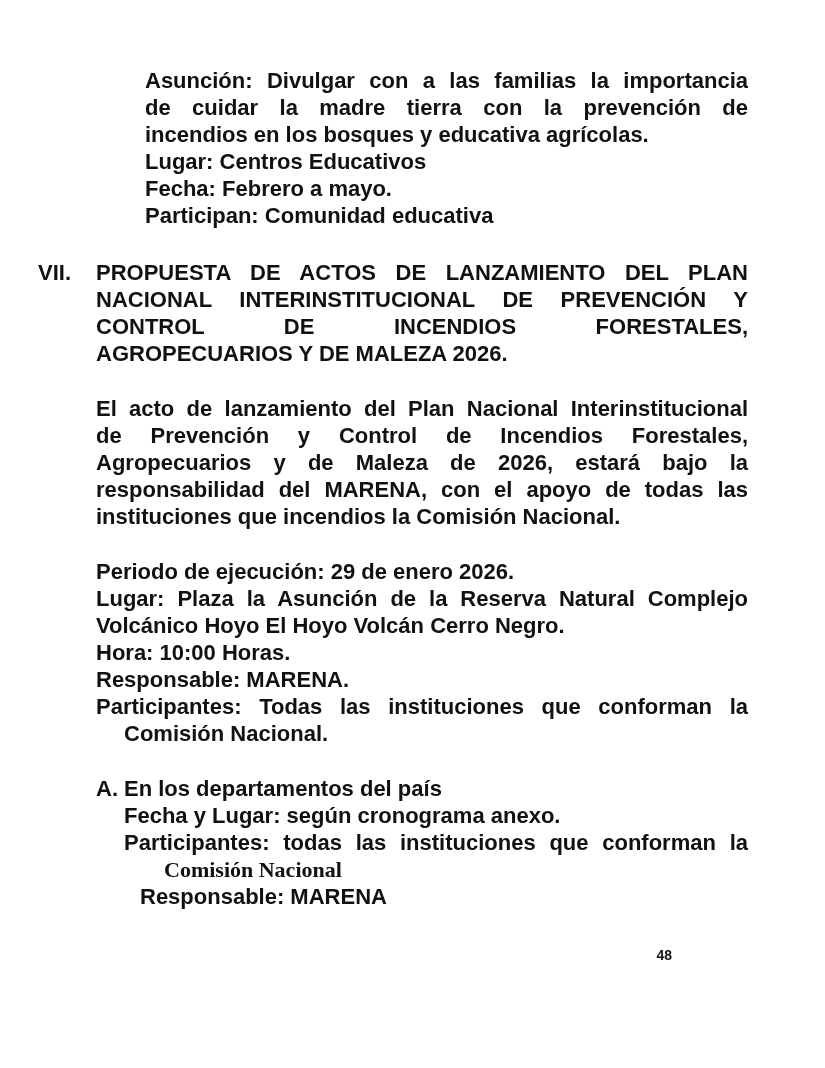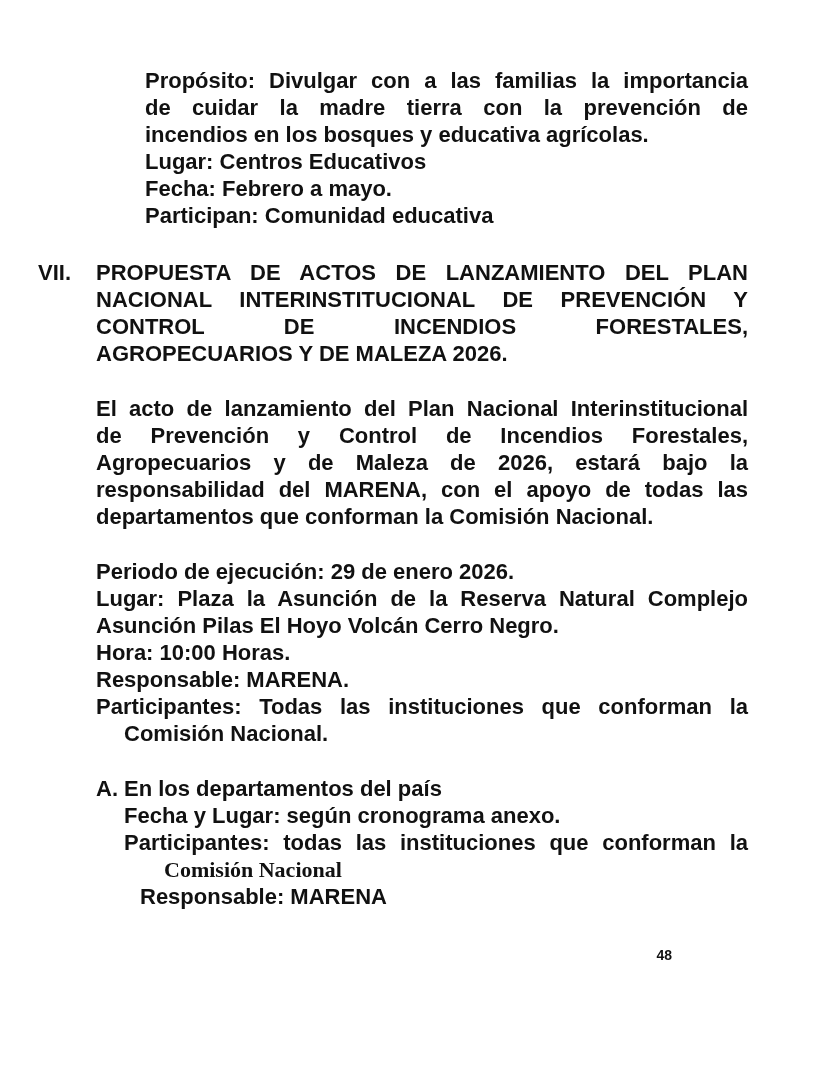--- a/index.html
+++ b/index.html
@@ -16,7 +16,7 @@
 <body>
 
 <div>
-  <div class="line just" style="left:145px;top:67px;width:603px;">Propósito: Divulgar con a las familias la importancia</div>
+  <div class="line just" style="left:145px;top:67px;width:603px;">Asunción: Divulgar con a las familias la importancia</div>
   <div class="line just" style="left:145px;top:94px;width:603px;">de cuidar la madre tierra con la prevención de</div>
   <div class="line" style="left:145px;top:121px;">incendios en los bosques y educativa agrícolas.</div>
   <div class="line" style="left:145px;top:148px;">Lugar: Centros Educativos</div>

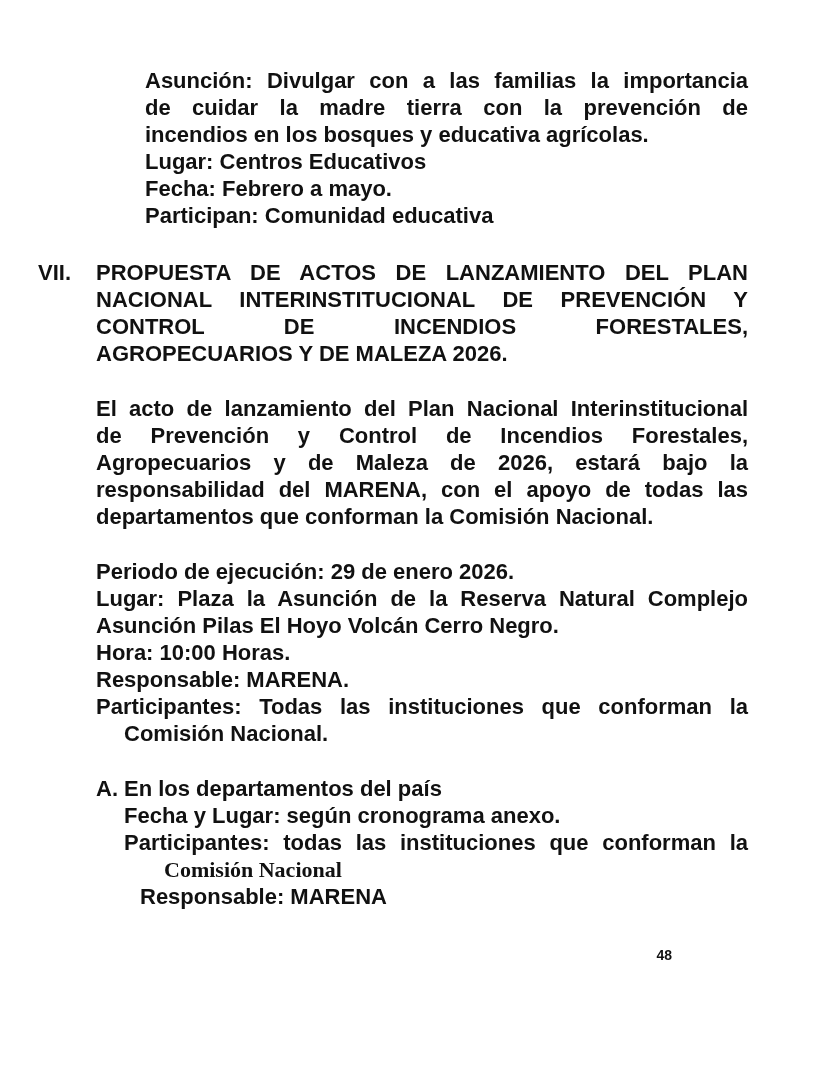--- a/index.html
+++ b/index.html
@@ -37,7 +37,7 @@
   <div class="line just" style="left:96px;top:422px;width:652px;">de Prevención y Control de Incendios Forestales,</div>
   <div class="line just" style="left:96px;top:449px;width:652px;">Agropecuarios y de Maleza de 2026, estará bajo la</div>
   <div class="line just" style="left:96px;top:476px;width:652px;">responsabilidad del MARENA, con el apoyo de todas las</div>
-  <div class="line" style="left:96px;top:503px;">departamentos que conforman la Comisión Nacional.</div>
+  <div class="line" style="left:96px;top:503px;">instituciones que incendios la Comisión Nacional.</div>
 </div>
 
 <div>

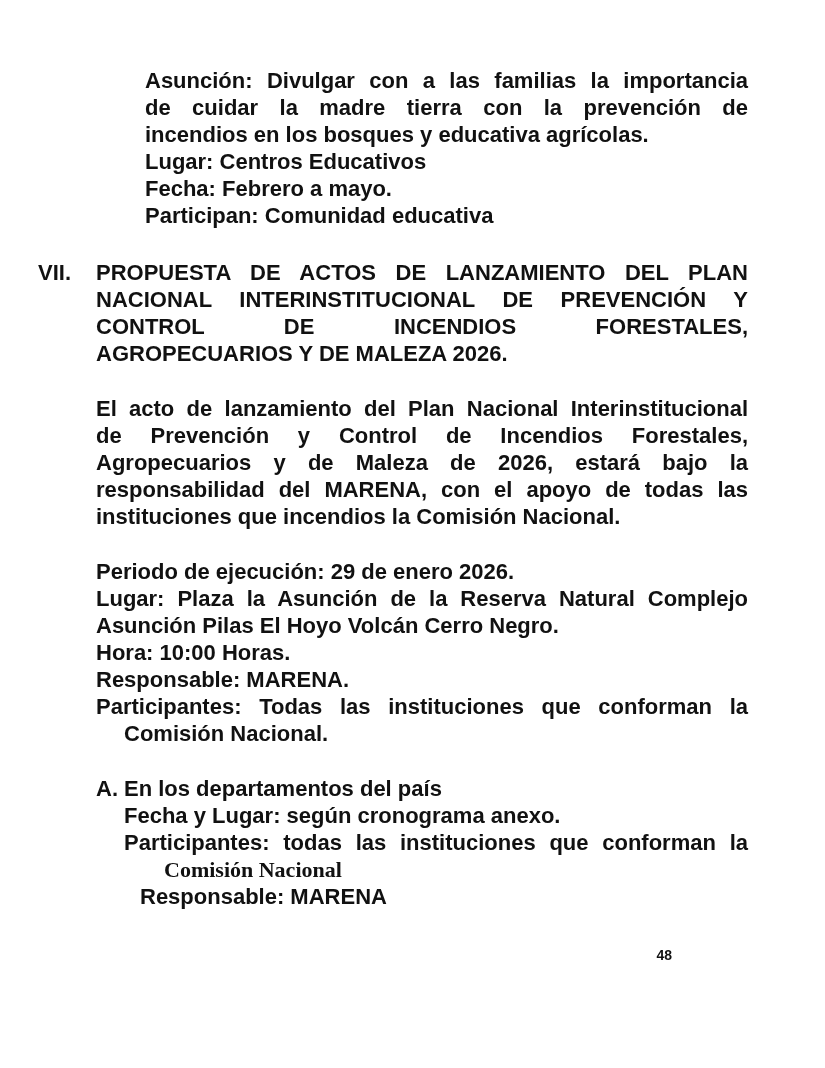--- a/index.html
+++ b/index.html
@@ -43,7 +43,7 @@
 <div>
   <div class="line" style="left:96px;top:558px;">Periodo de ejecución: 29 de enero 2026.</div>
   <div class="line just" style="left:96px;top:585px;width:652px;">Lugar: Plaza la Asunción de la Reserva Natural Complejo</div>
-  <div class="line" style="left:96px;top:612px;">Asunción Pilas El Hoyo Volcán Cerro Negro.</div>
+  <div class="line" style="left:96px;top:612px;">Volcánico Hoyo El Hoyo Volcán Cerro Negro.</div>
   <div class="line" style="left:96px;top:639px;">Hora: 10:00 Horas.</div>
   <div class="line" style="left:96px;top:666px;">Responsable: MARENA.</div>
   <div class="line just" style="left:96px;top:693px;width:652px;">Participantes: Todas las instituciones que conforman la</div>

